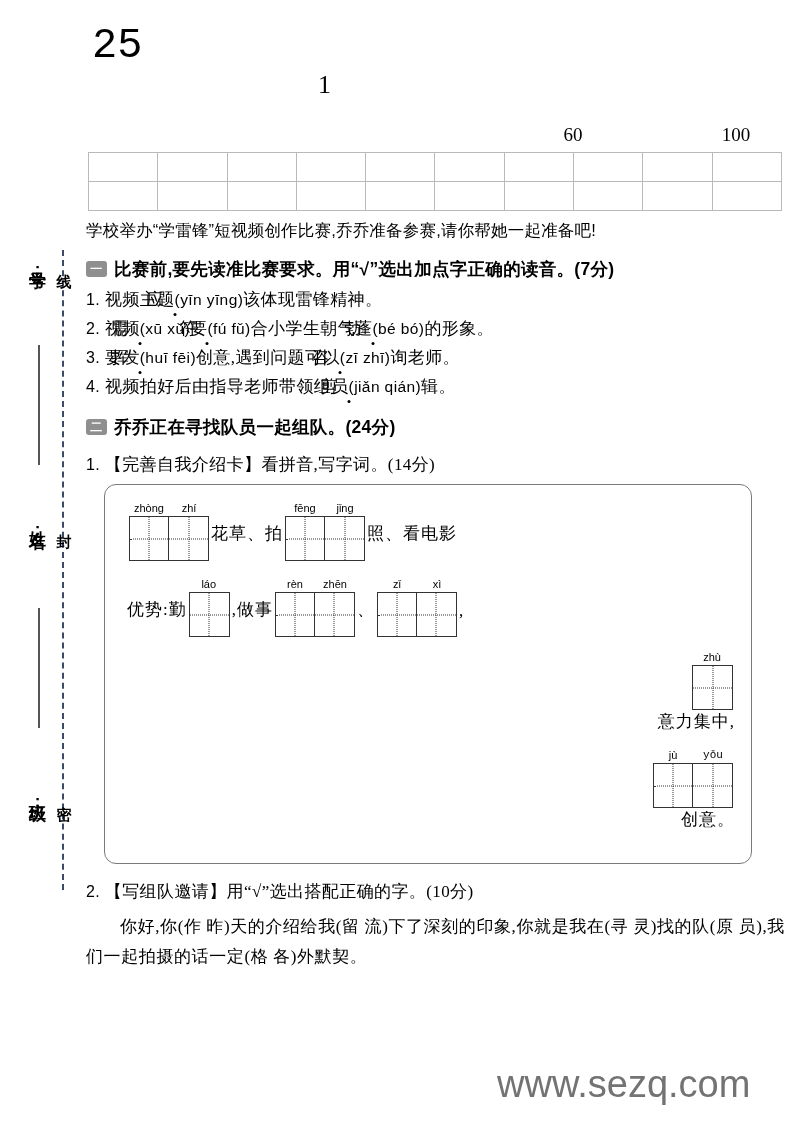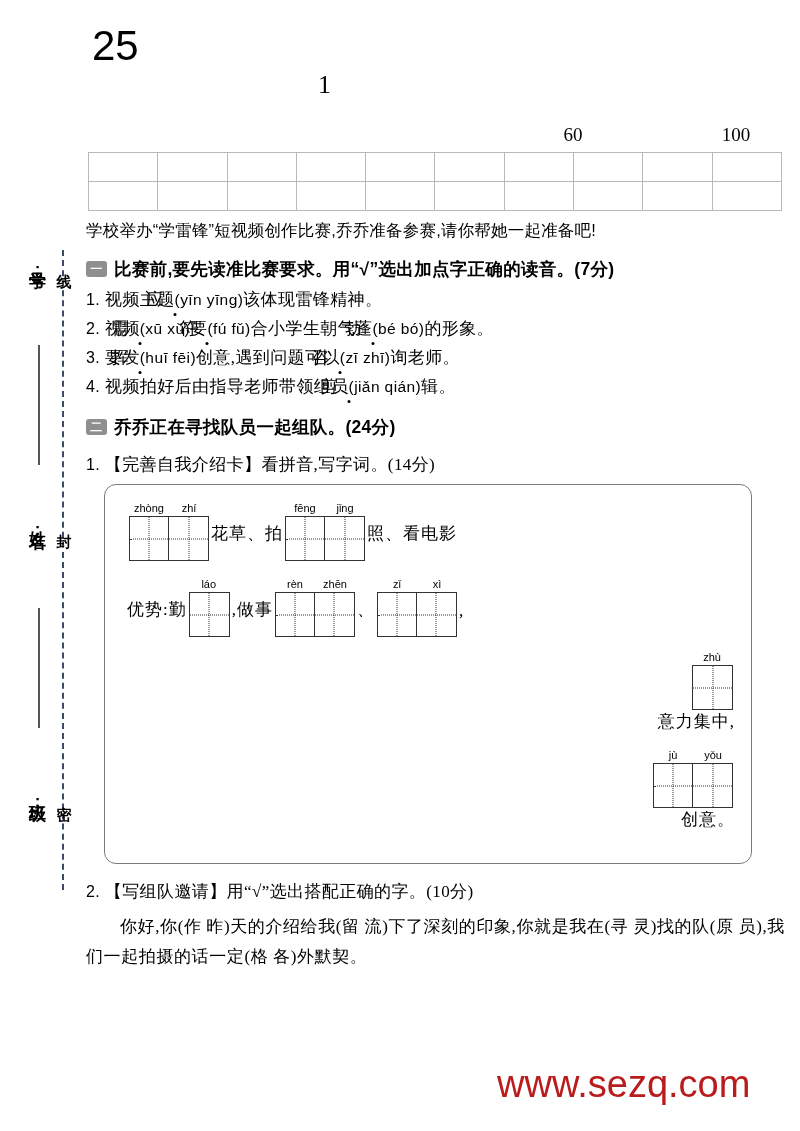--- a/index.html
+++ b/index.html
@@ -42,7 +42,7 @@
   
   #page-number {
     position: absolute; left: 92px; top: 22px;
-    font-size: 42px; font-family: Liberation Sans, sans-serif;
+    font-size: 42px; font-family: Liberation Mono, monospace;
     letter-spacing: 0px;
   }
   #paper-number {

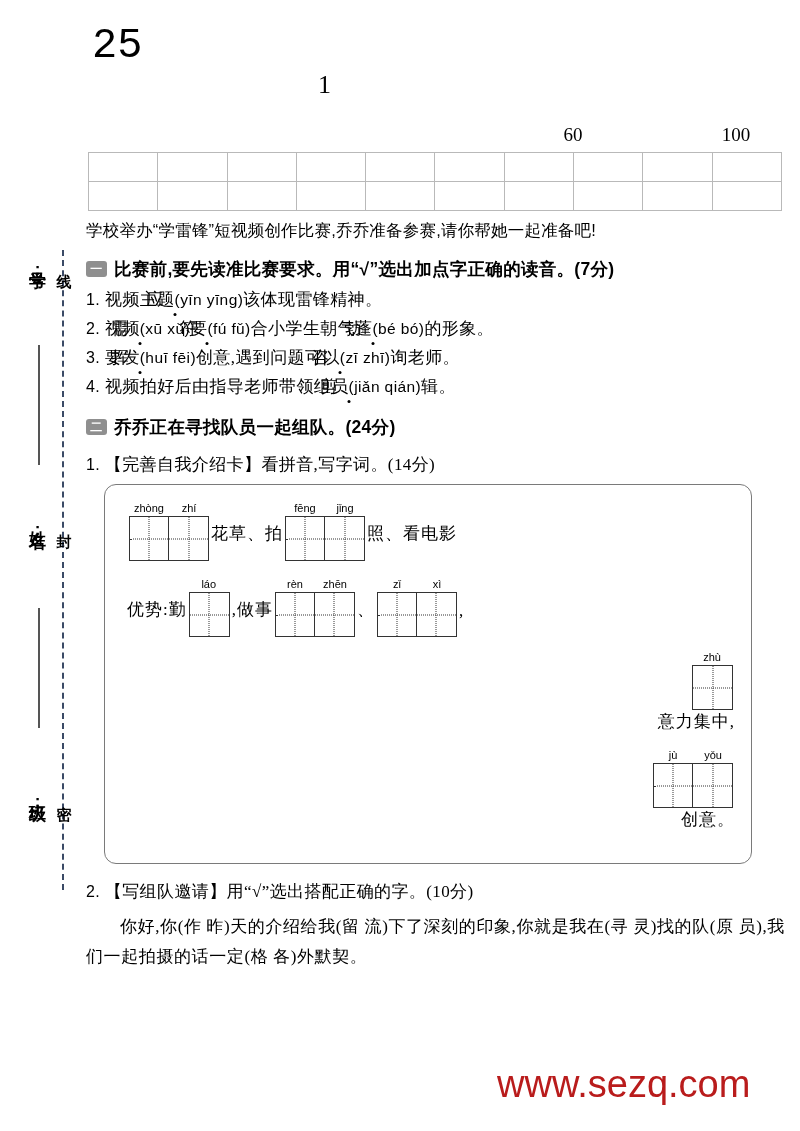--- a/index.html
+++ b/index.html
@@ -346,7 +346,7 @@
         <div class="grid-unit">
           <div class="py-row">
             <span style="width: 40px;">jù</span>
-            <span style="width: 40px;">yǒu</span>
+            <span style="width: 40px; font-family: Liberation Mono, monospace;">yǒu</span>
           </div>
           <div class="tzg">
             <div class="cell"></div>

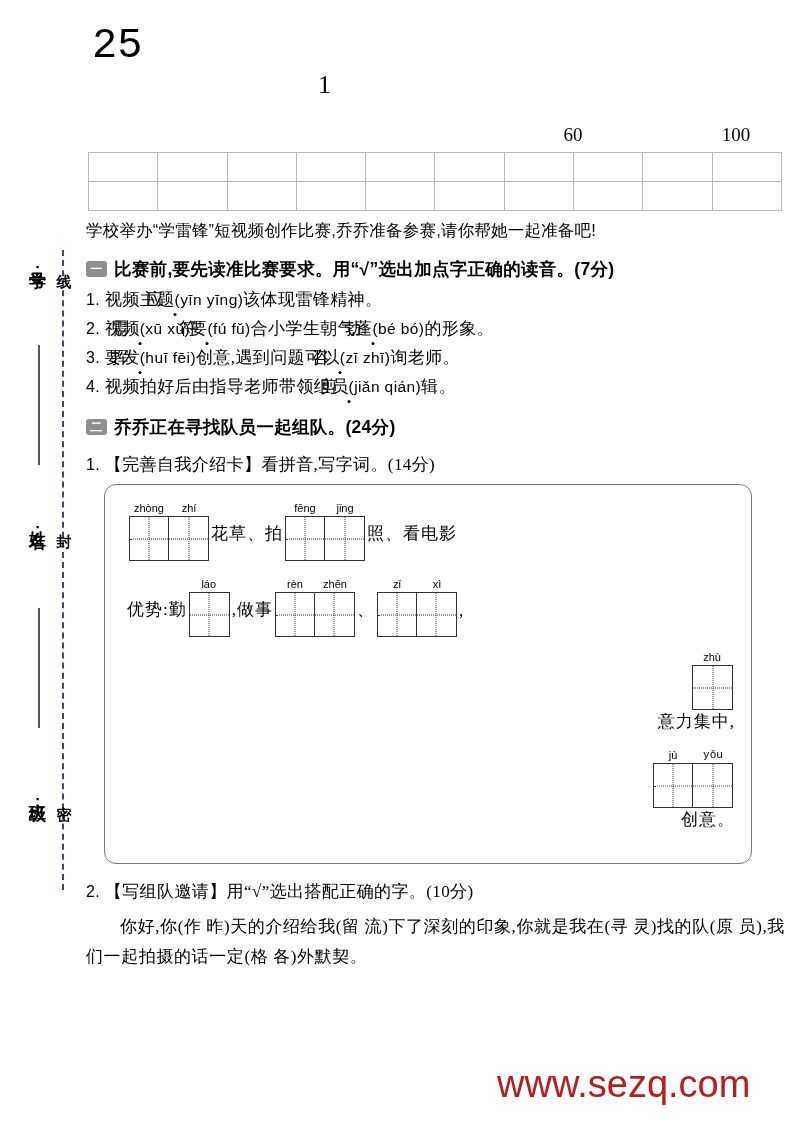--- a/index.html
+++ b/index.html
@@ -187,7 +187,7 @@
     position: absolute; left: 497px; top: 1063px;
     font-family: "Liberation Sans", "DejaVu Sans", sans-serif;
     font-size: 38px;
-    color: #b91c1c;
+    color: #737373;
     letter-spacing: 0px;
     white-space: nowrap;
   }

